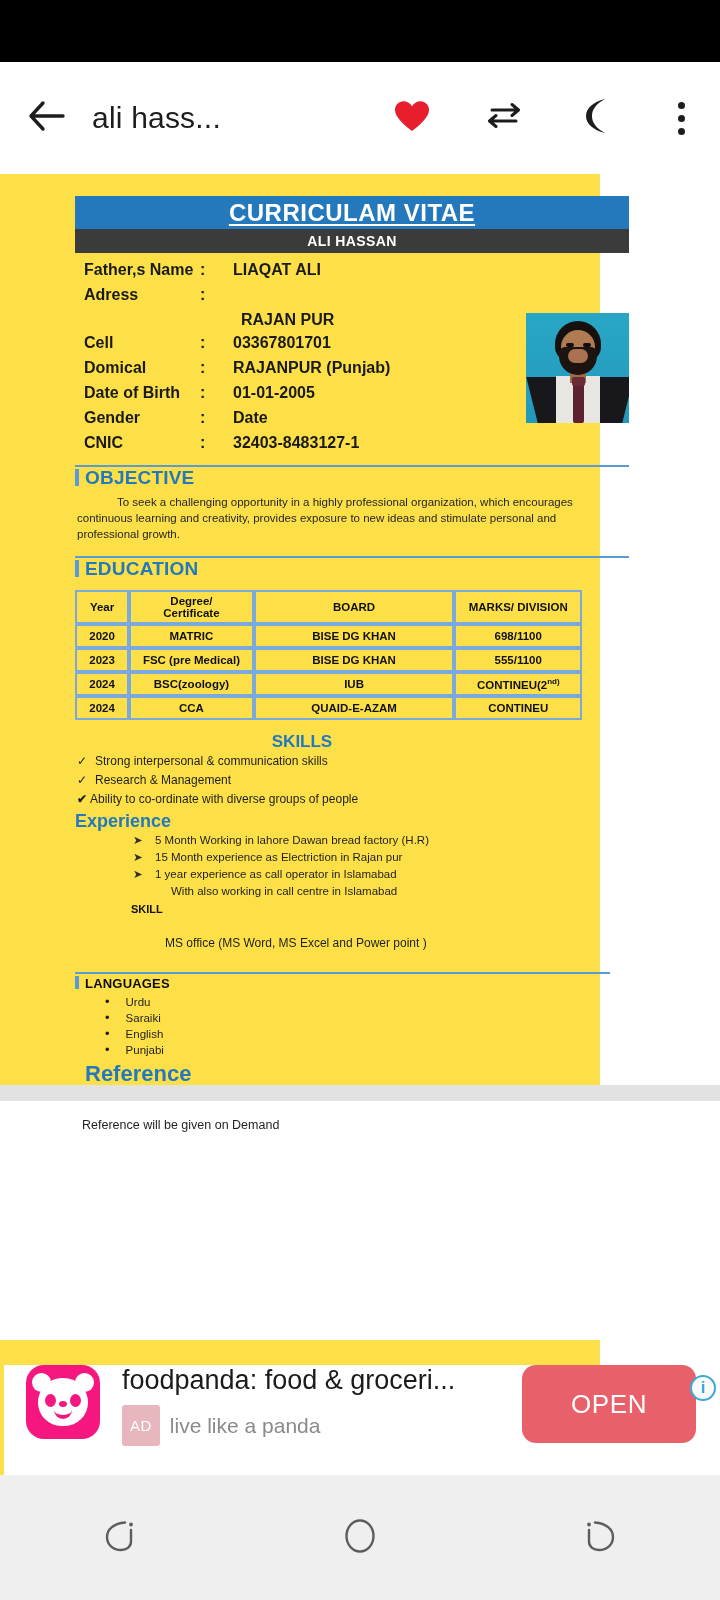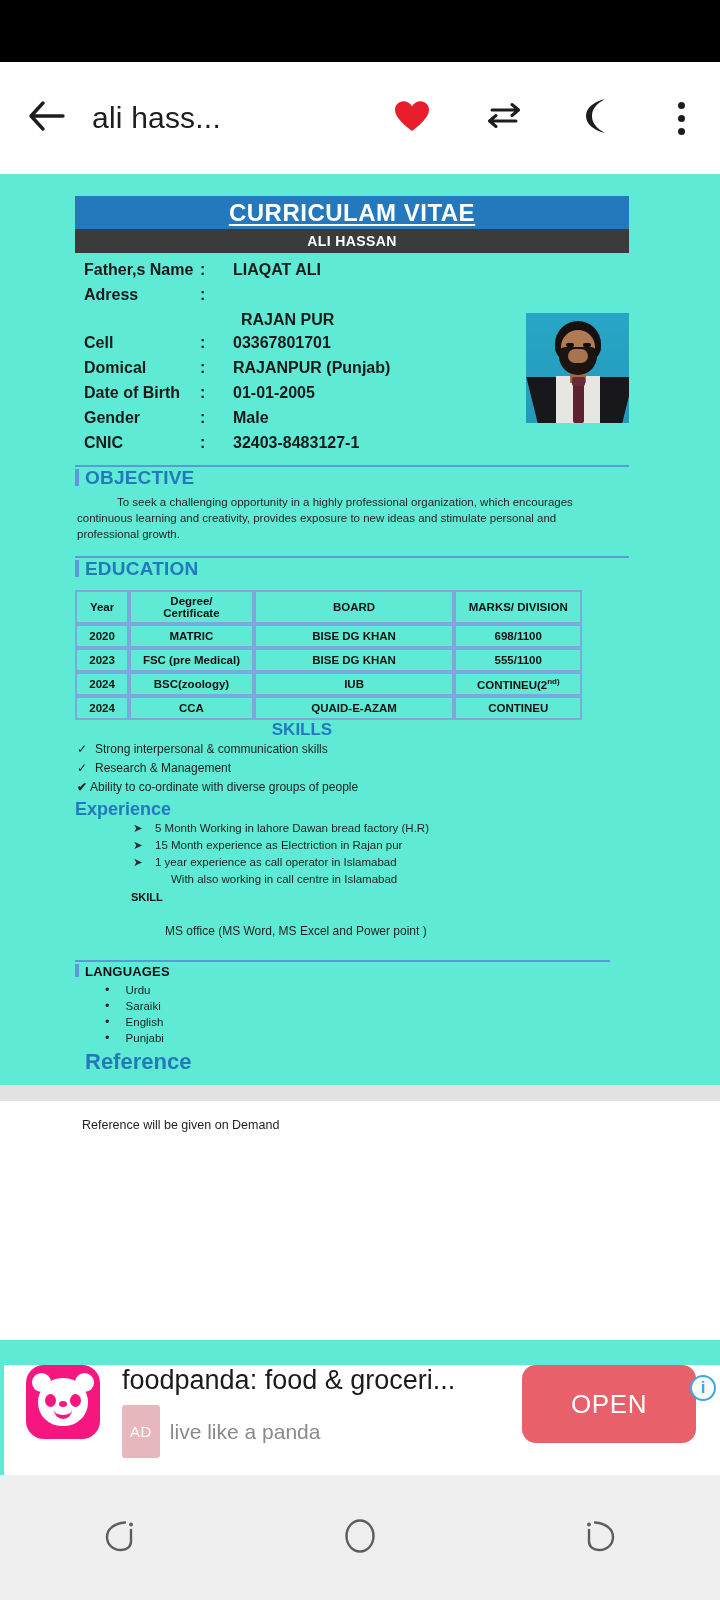--- a/index.html
+++ b/index.html
@@ -5,7 +5,7 @@
   * { margin:0; padding:0; box-sizing:border-box; }
   html,body { width:720px; height:1600px; background:#ffffff; font-family:"Liberation Sans", sans-serif; overflow:hidden; }
 
-  .phone { position:relative; width:720px; height:1600px; background:#5eead4; }
+  .phone { position:relative; width:600px; height:1600px; background:#fde047; }
 
   
   .status-bar { position:absolute; left:0; top:0; width:720px; height:62px; background:#000000; }

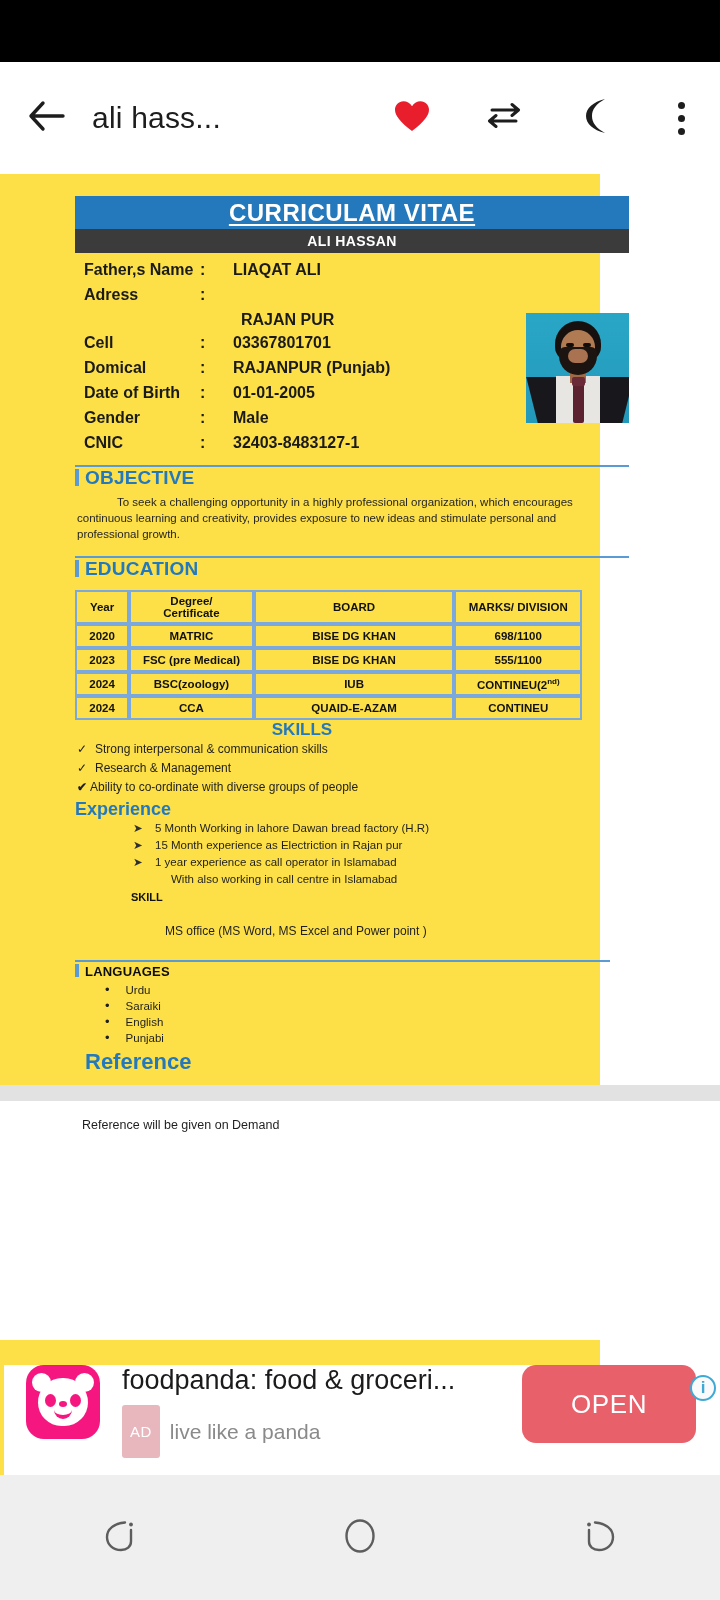--- a/index.html
+++ b/index.html
@@ -220,7 +220,7 @@
       <div class="info-row">
         <div class="lbl">Gender</div>
         <div class="col">:</div>
-        <div class="val">Male</div>
+        <div class="val">Date</div>
       </div>
       <div class="info-row">
         <div class="lbl">CNIC</div>

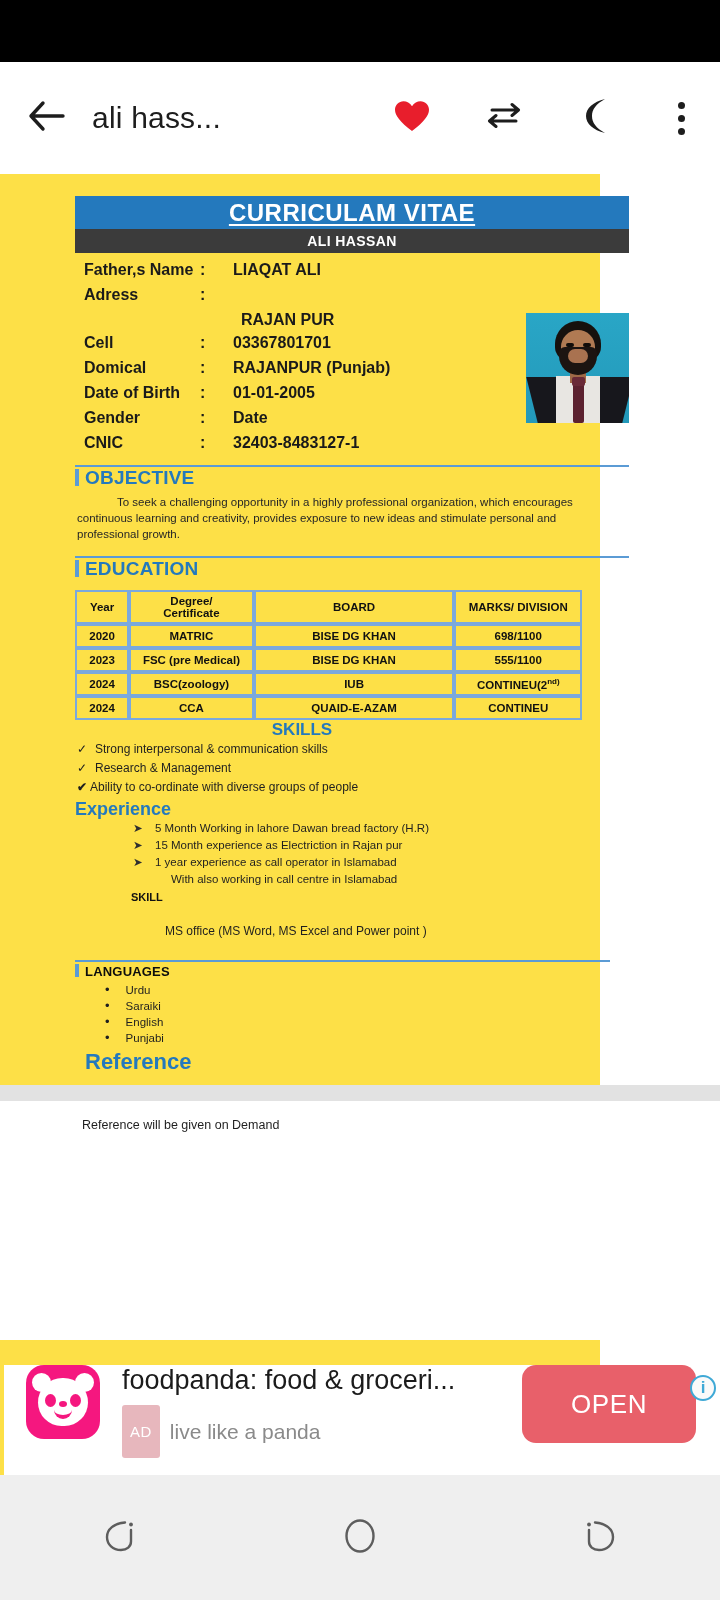--- a/index.html
+++ b/index.html
@@ -82,7 +82,7 @@
   sup { font-size:8px; vertical-align:super; }
 
   
-  .skills-title { text-align:center; color:#2479bd; font-size:17px; font-weight:bold; padding-top:0; padding-right:100px; }
+  .skills-title { text-align:center; color:#2479bd; font-size:17px; font-weight:bold; padding-top:12px; padding-right:100px; }
   .skill-line { font-size:12px; color:#1f1f1f; line-height:19px; display:flex; gap:7px; padding-left:2px; }
   .skill-line .ck { width:11px; }
 

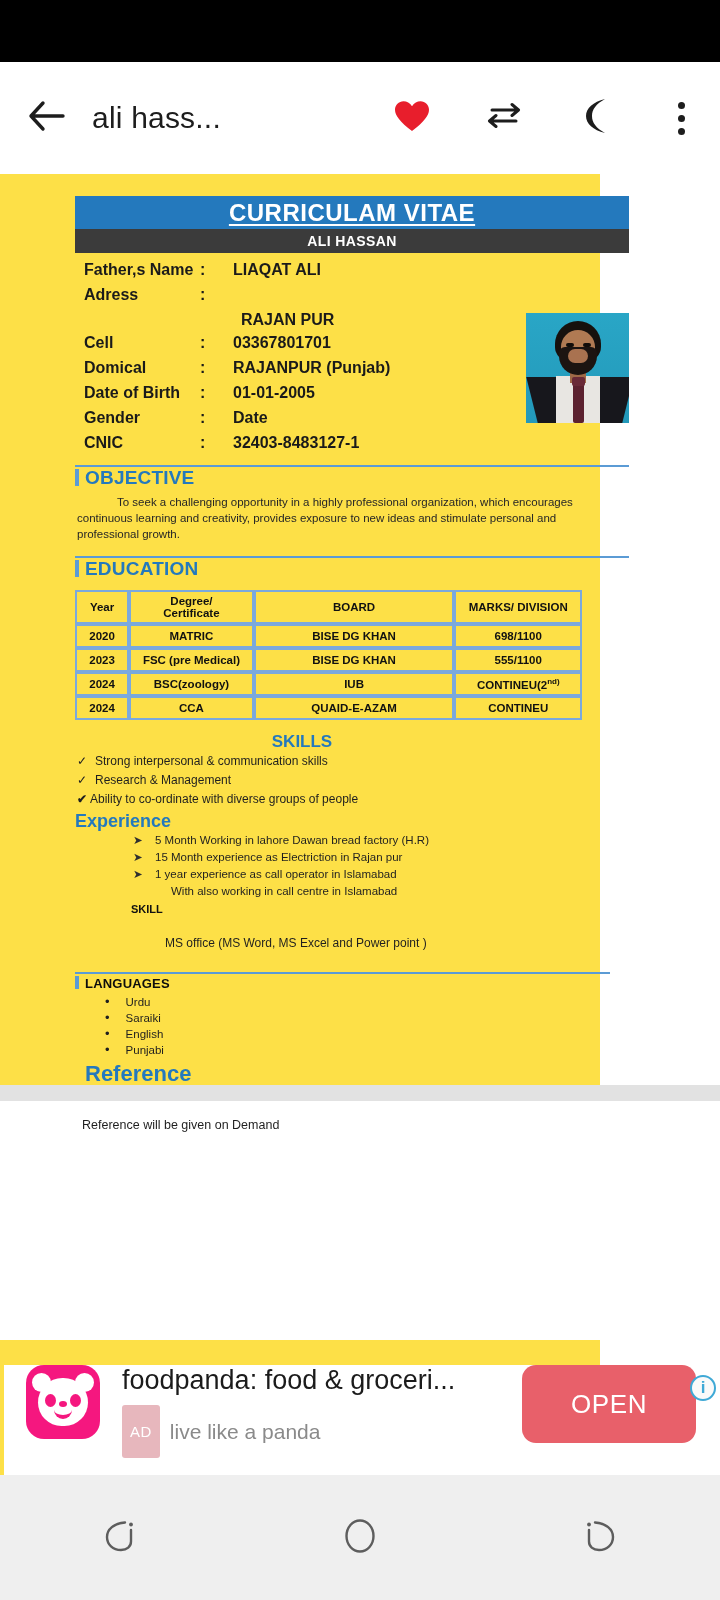--- a/index.html
+++ b/index.html
@@ -115,7 +115,7 @@
   .ad-text { margin-left:22px; flex:1 1 auto; min-width:0; }
   .ad-title { font-size:27px; color:#1b1b1b; white-space:nowrap; overflow:hidden; }
   .ad-sub { display:flex; align-items:center; gap:10px; margin-top:9px; }
-  .ad-badge { background:#e7b7bd; color:#ffffff; font-size:15px; padding:18px 8px; border-radius:3px; letter-spacing:.5px; }
+  .ad-badge { background:#e7b7bd; color:#ffffff; font-size:15px; padding:12px 8px; border-radius:3px; letter-spacing:.5px; }
   .ad-subtext { font-size:21px; color:#8a8a8a; white-space:nowrap; }
   .ad-open { width:174px; height:78px; background:#e8606a; border-radius:14px; margin-right:28px; display:flex; align-items:center; justify-content:center; flex:0 0 auto; }
   .ad-open span { color:#ffffff; font-size:26px; letter-spacing:.6px; }

